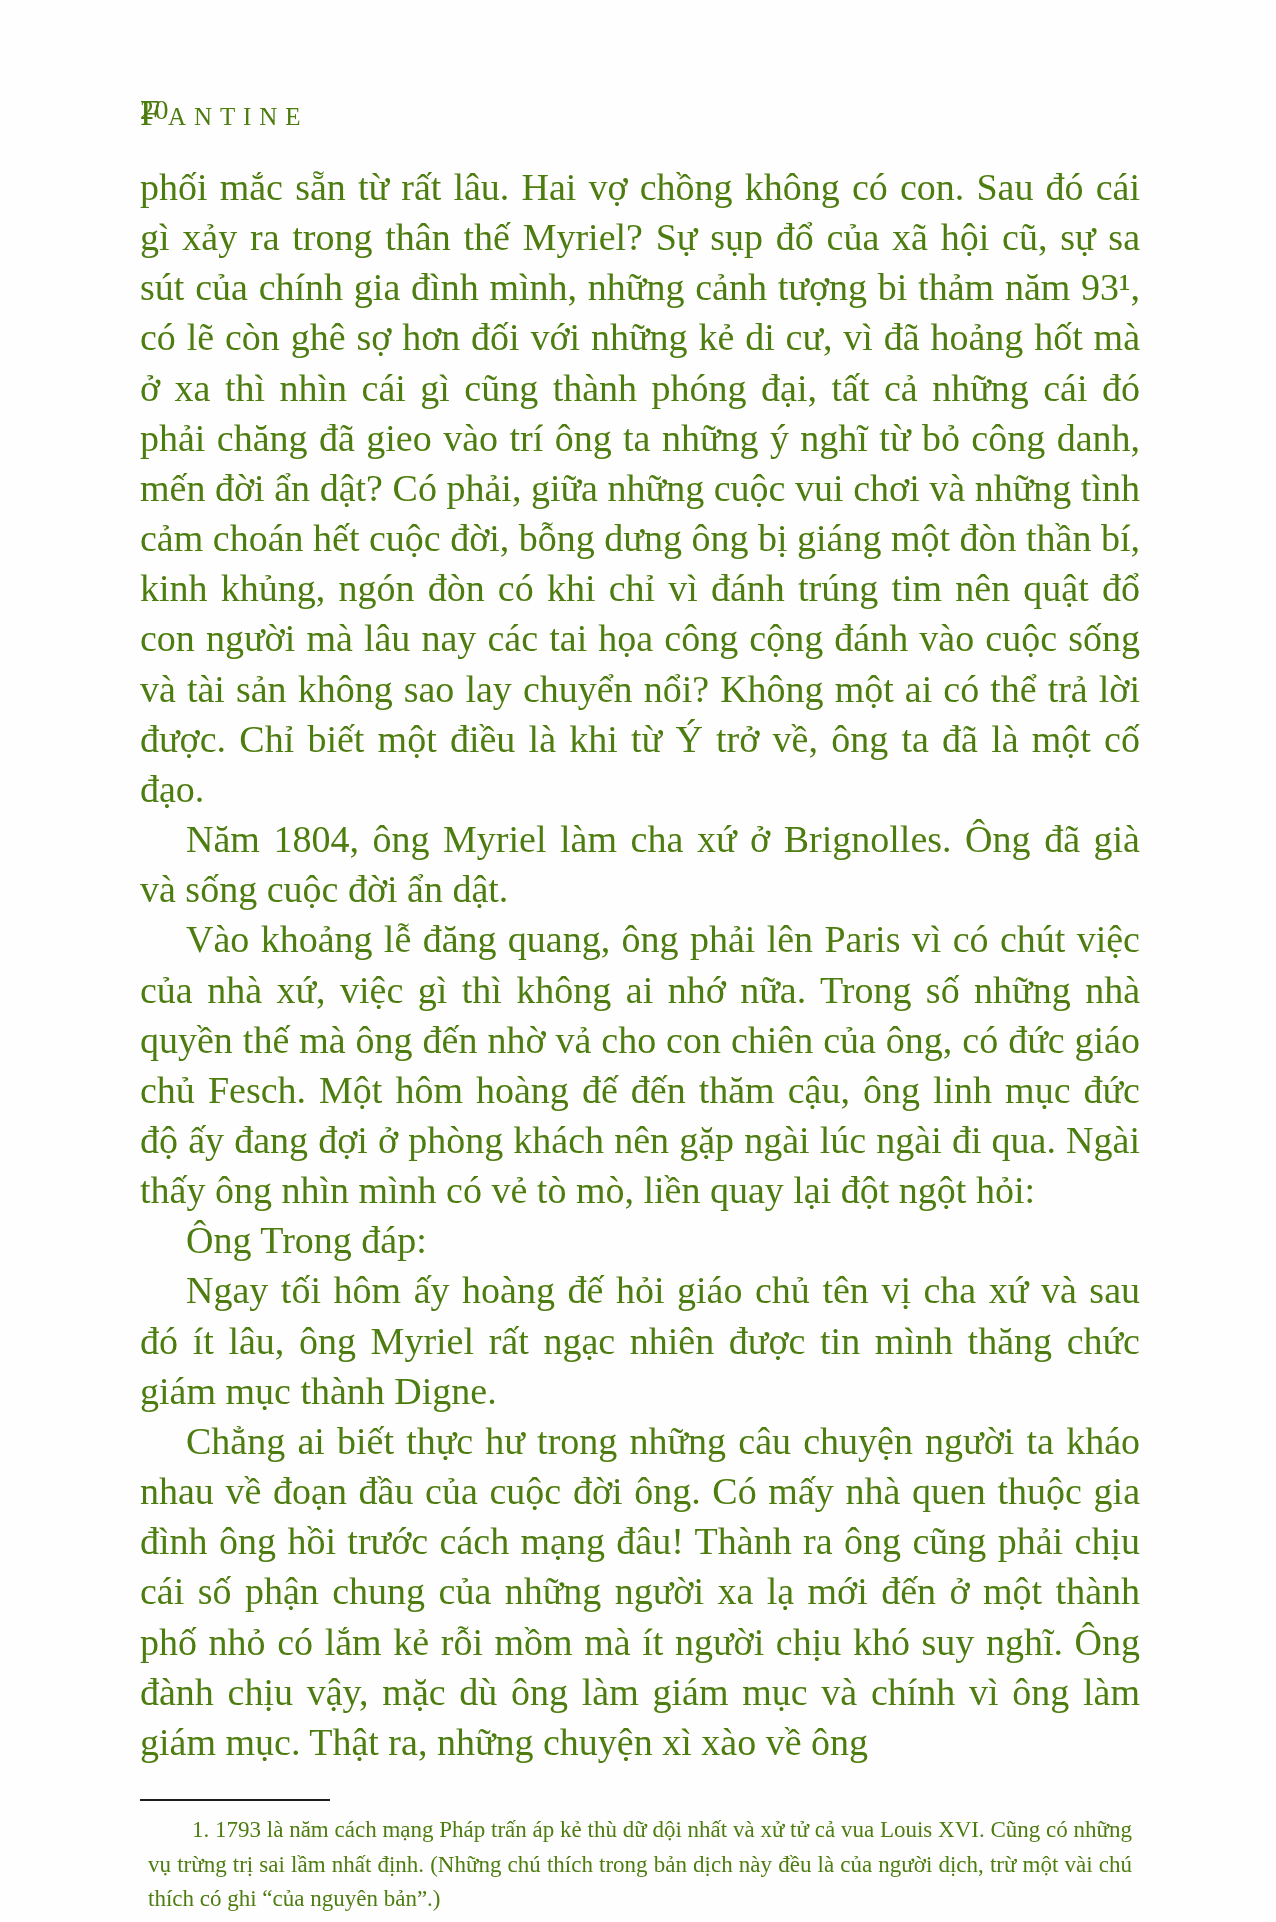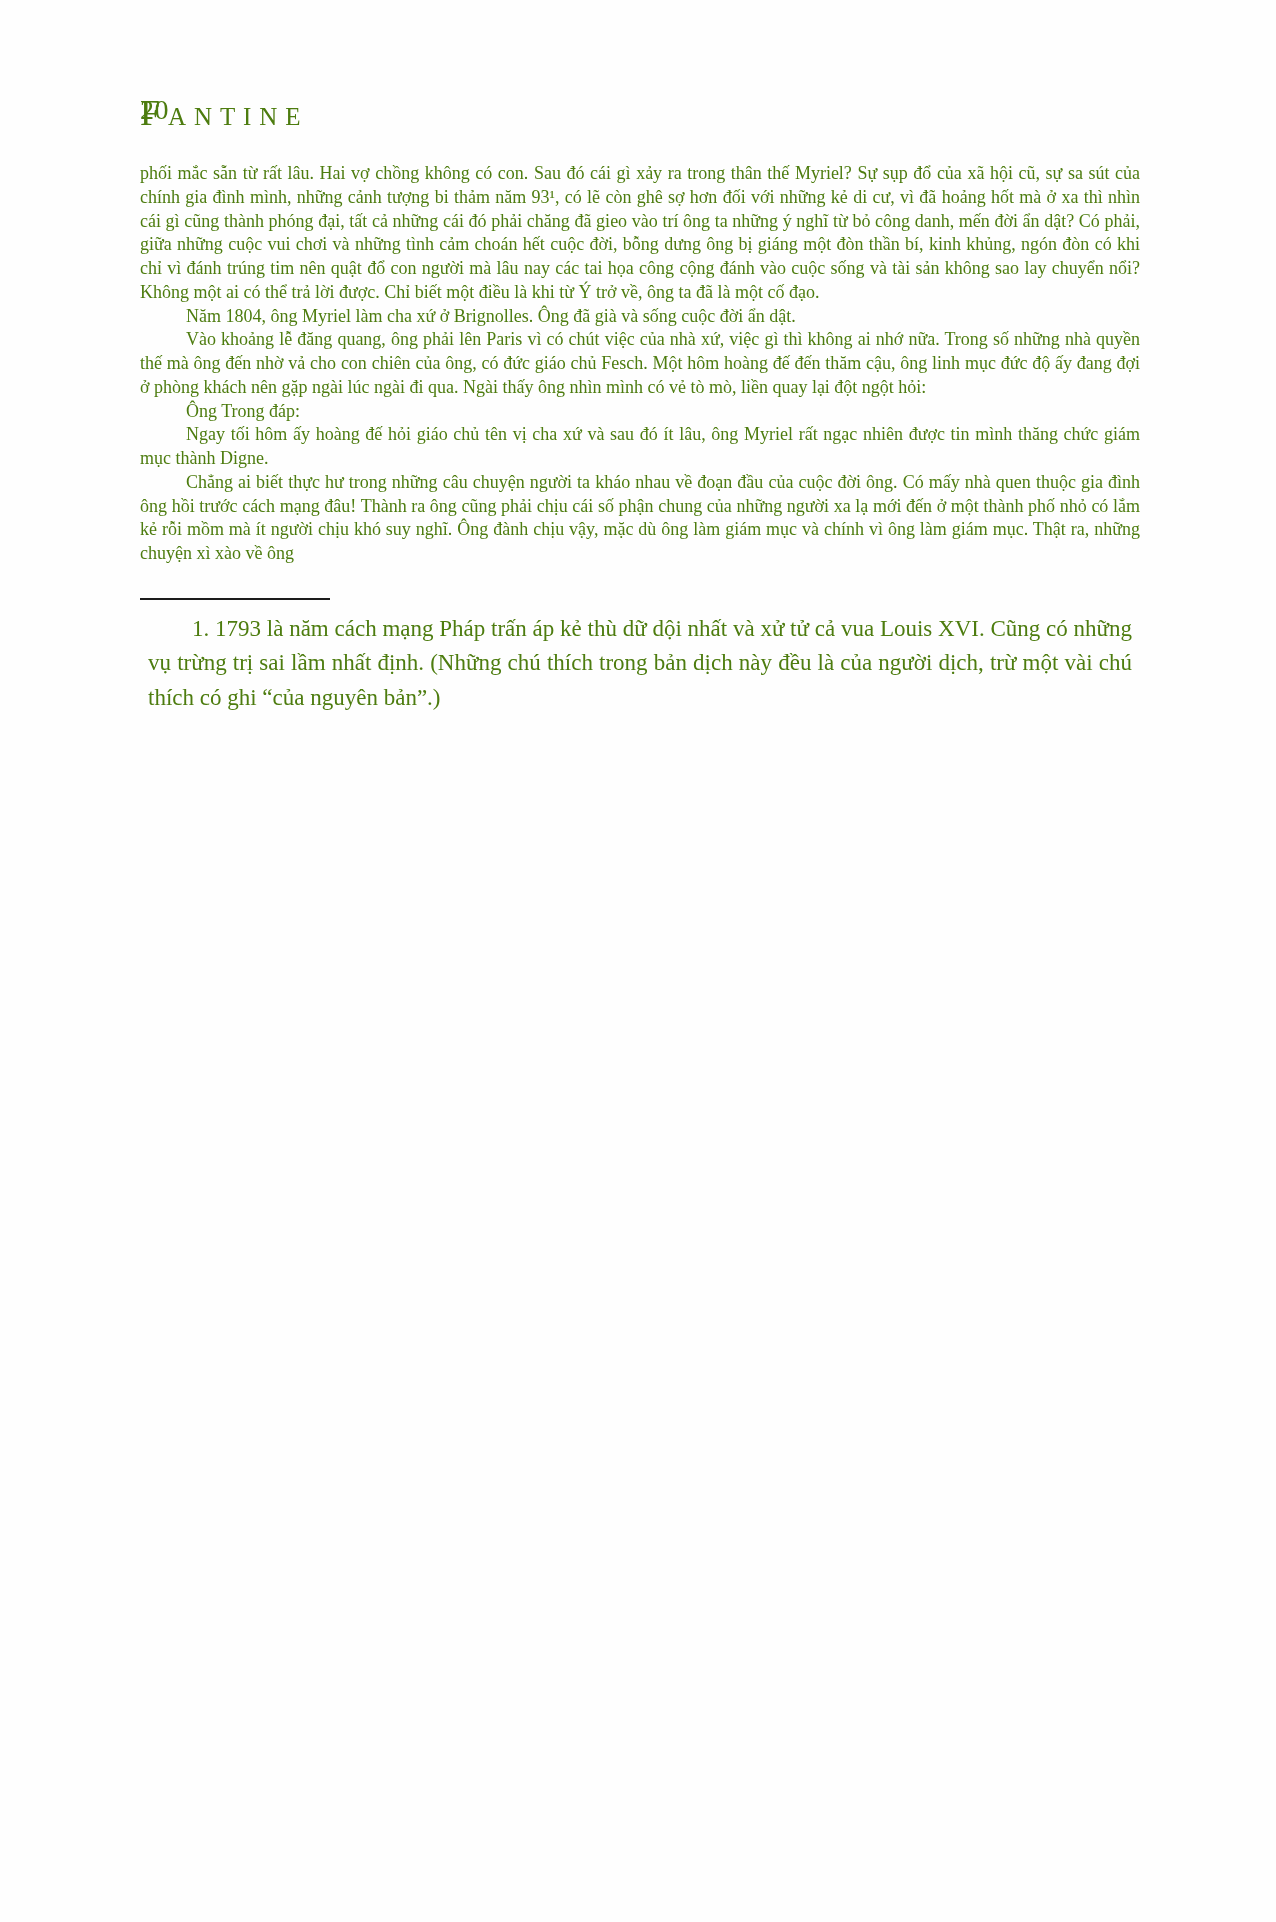--- a/index.html
+++ b/index.html
@@ -37,7 +37,7 @@
     font-size: 36px;
   }
   .body-text {
-    font-size: 18px;
+    font-size: 38px;
     line-height: 1.32;
     text-align: justify;
     text-justify: inter-word;

